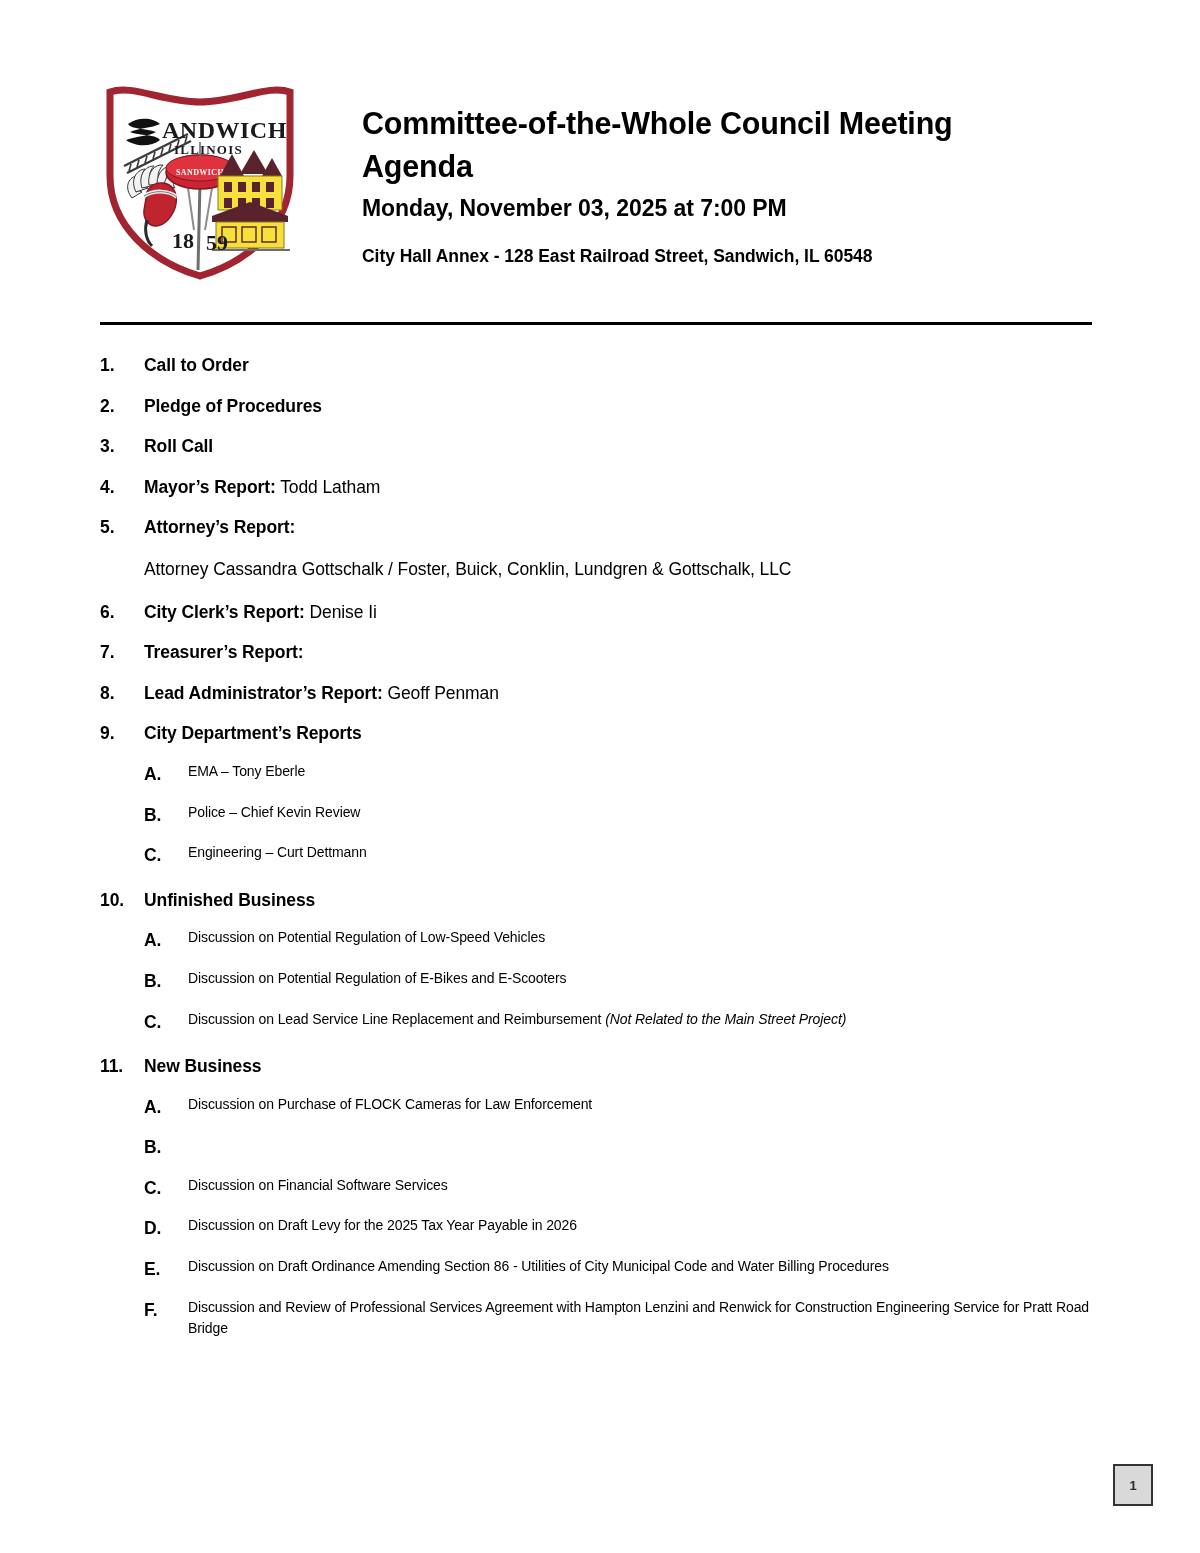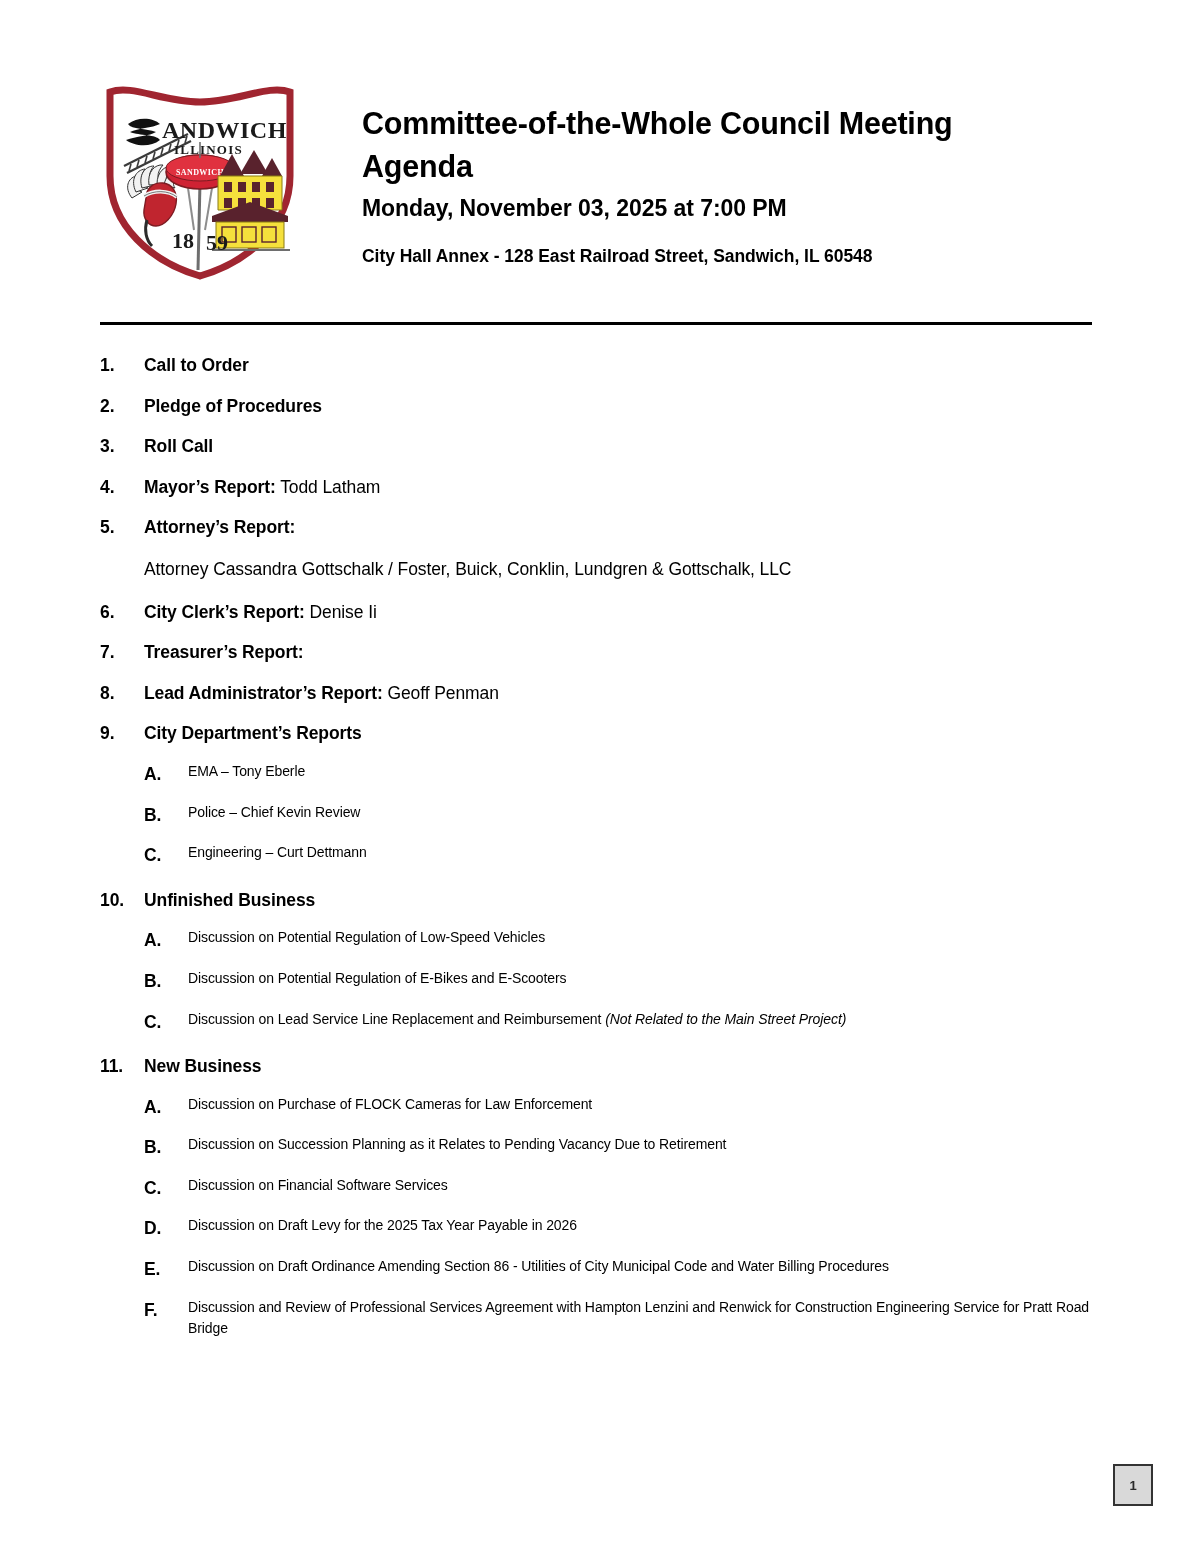--- a/index.html
+++ b/index.html
@@ -356,7 +356,6 @@
     </div>
     <div class="subitem">
       <span class="sub-letter">B.</span>
-      <span class="sub-text">Discussion on Succession Planning as it Relates to Pending Vacancy Due to Retirement</span>
     </div>
     <div class="subitem">
       <span class="sub-letter">C.</span>

